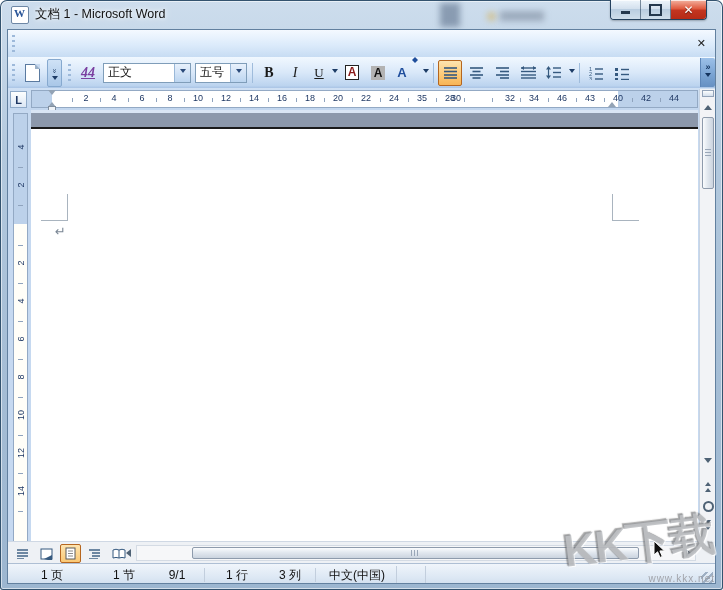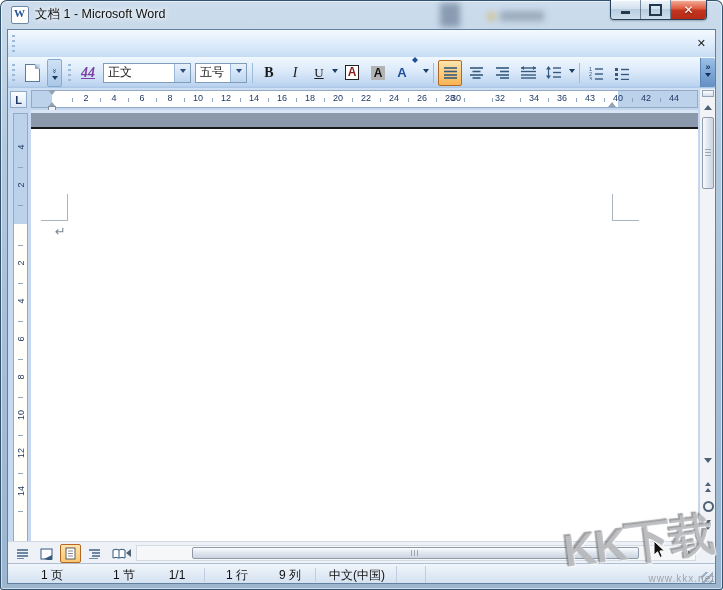--- a/index.html
+++ b/index.html
@@ -321,7 +321,7 @@
               <div class="hnum" style="left: 306px;">20</div>
               <div class="hnum" style="left: 334px;">22</div>
               <div class="hnum" style="left: 362px;">24</div>
-              <div class="hnum" style="left: 390px;">26</div>
+              <div class="hnum" style="left: 390px;">35</div>
               <div class="hnum" style="left: 418px;">28</div>
               <div class="hnum" style="left: 424px; text-align: center;">30</div>
               <div class="hnum" style="left: 468px;">32</div>

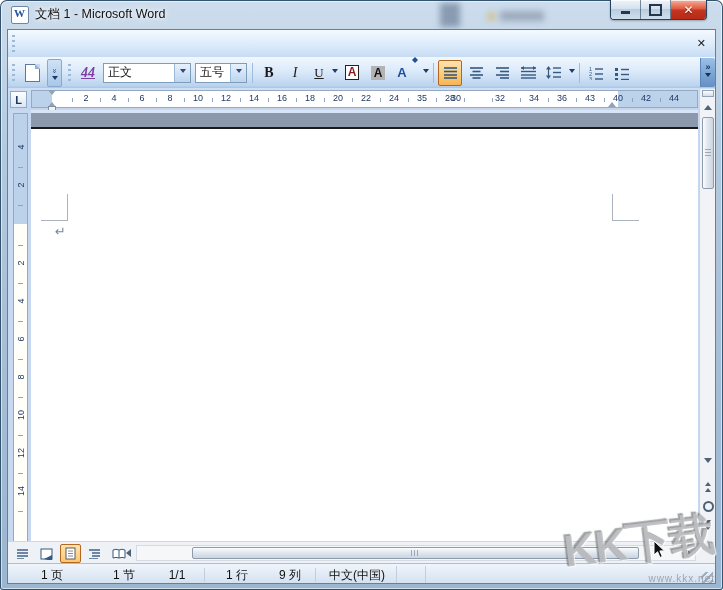--- a/index.html
+++ b/index.html
@@ -324,7 +324,7 @@
               <div class="hnum" style="left: 390px;">35</div>
               <div class="hnum" style="left: 418px;">28</div>
               <div class="hnum" style="left: 424px; text-align: center;">30</div>
-              <div class="hnum" style="left: 468px;">32</div>
+              <div class="hnum" style="left: 478px;">32</div>
               <div class="hnum" style="left: 502px;">34</div>
               <div class="hnum" style="left: 530px;">36</div>
               <div class="hnum" style="left: 558px;">43</div>

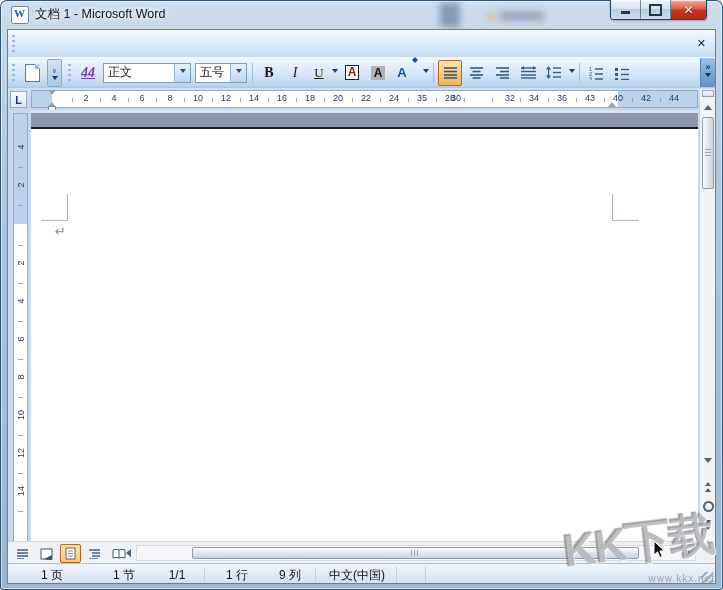--- a/index.html
+++ b/index.html
@@ -326,7 +326,7 @@
               <div class="hnum" style="left: 424px; text-align: center;">30</div>
               <div class="hnum" style="left: 478px;">32</div>
               <div class="hnum" style="left: 502px;">34</div>
-              <div class="hnum" style="left: 530px;">36</div>
+              <div class="hnum" style="left: 530px;">46</div>
               <div class="hnum" style="left: 558px;">43</div>
               <div class="hnum" style="left: 586px;">40</div>
               <div class="hnum" style="left: 614px;">42</div>

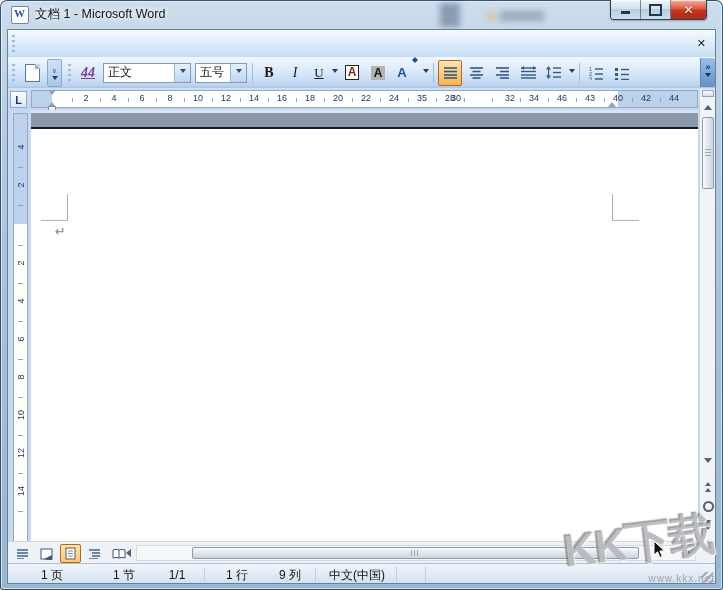--- a/index.html
+++ b/index.html
@@ -494,7 +494,7 @@
       <div class="statusbar">
         <div class="st-panel" style="width:88px;">1 页</div>
         <div class="st-panel" style="width:56px;">1 节</div>
-        <div class="st-panel" style="width:50px;">1/1</div>
+        <div class="st-panel" style="width:50px;">9/1</div>
         <div class="st-sep"></div>
         <div class="st-panel" style="width:60px;">1 行</div>
         <div class="st-panel" style="width:46px;">9 列</div>

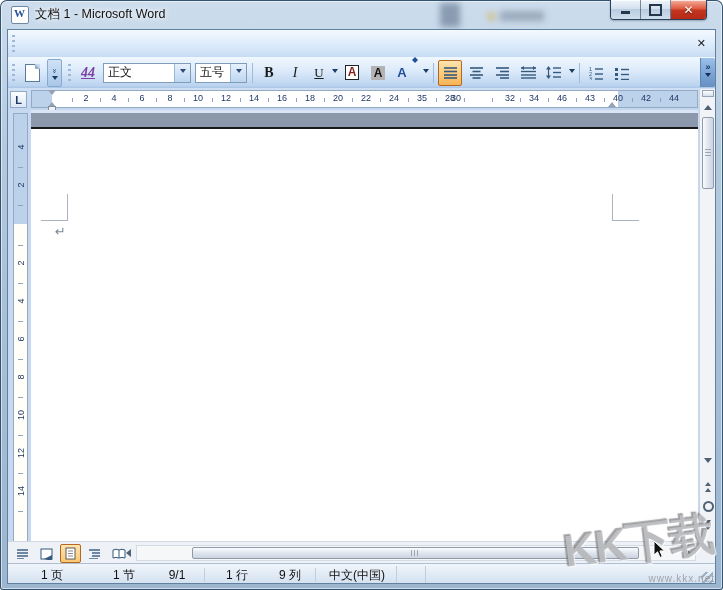--- a/index.html
+++ b/index.html
@@ -497,7 +497,7 @@
         <div class="st-panel" style="width:50px;">9/1</div>
         <div class="st-sep"></div>
         <div class="st-panel" style="width:60px;">1 行</div>
-        <div class="st-panel" style="width:46px;">9 列</div>
+        <div class="st-panel" style="width:46px;">3 列</div>
         <div class="st-sep"></div>
         <div class="st-panel" style="width:78px;">中文(中国)</div>
         <div class="st-panel" style="width:28px;border-left:1px solid #c2cedd;"></div>

